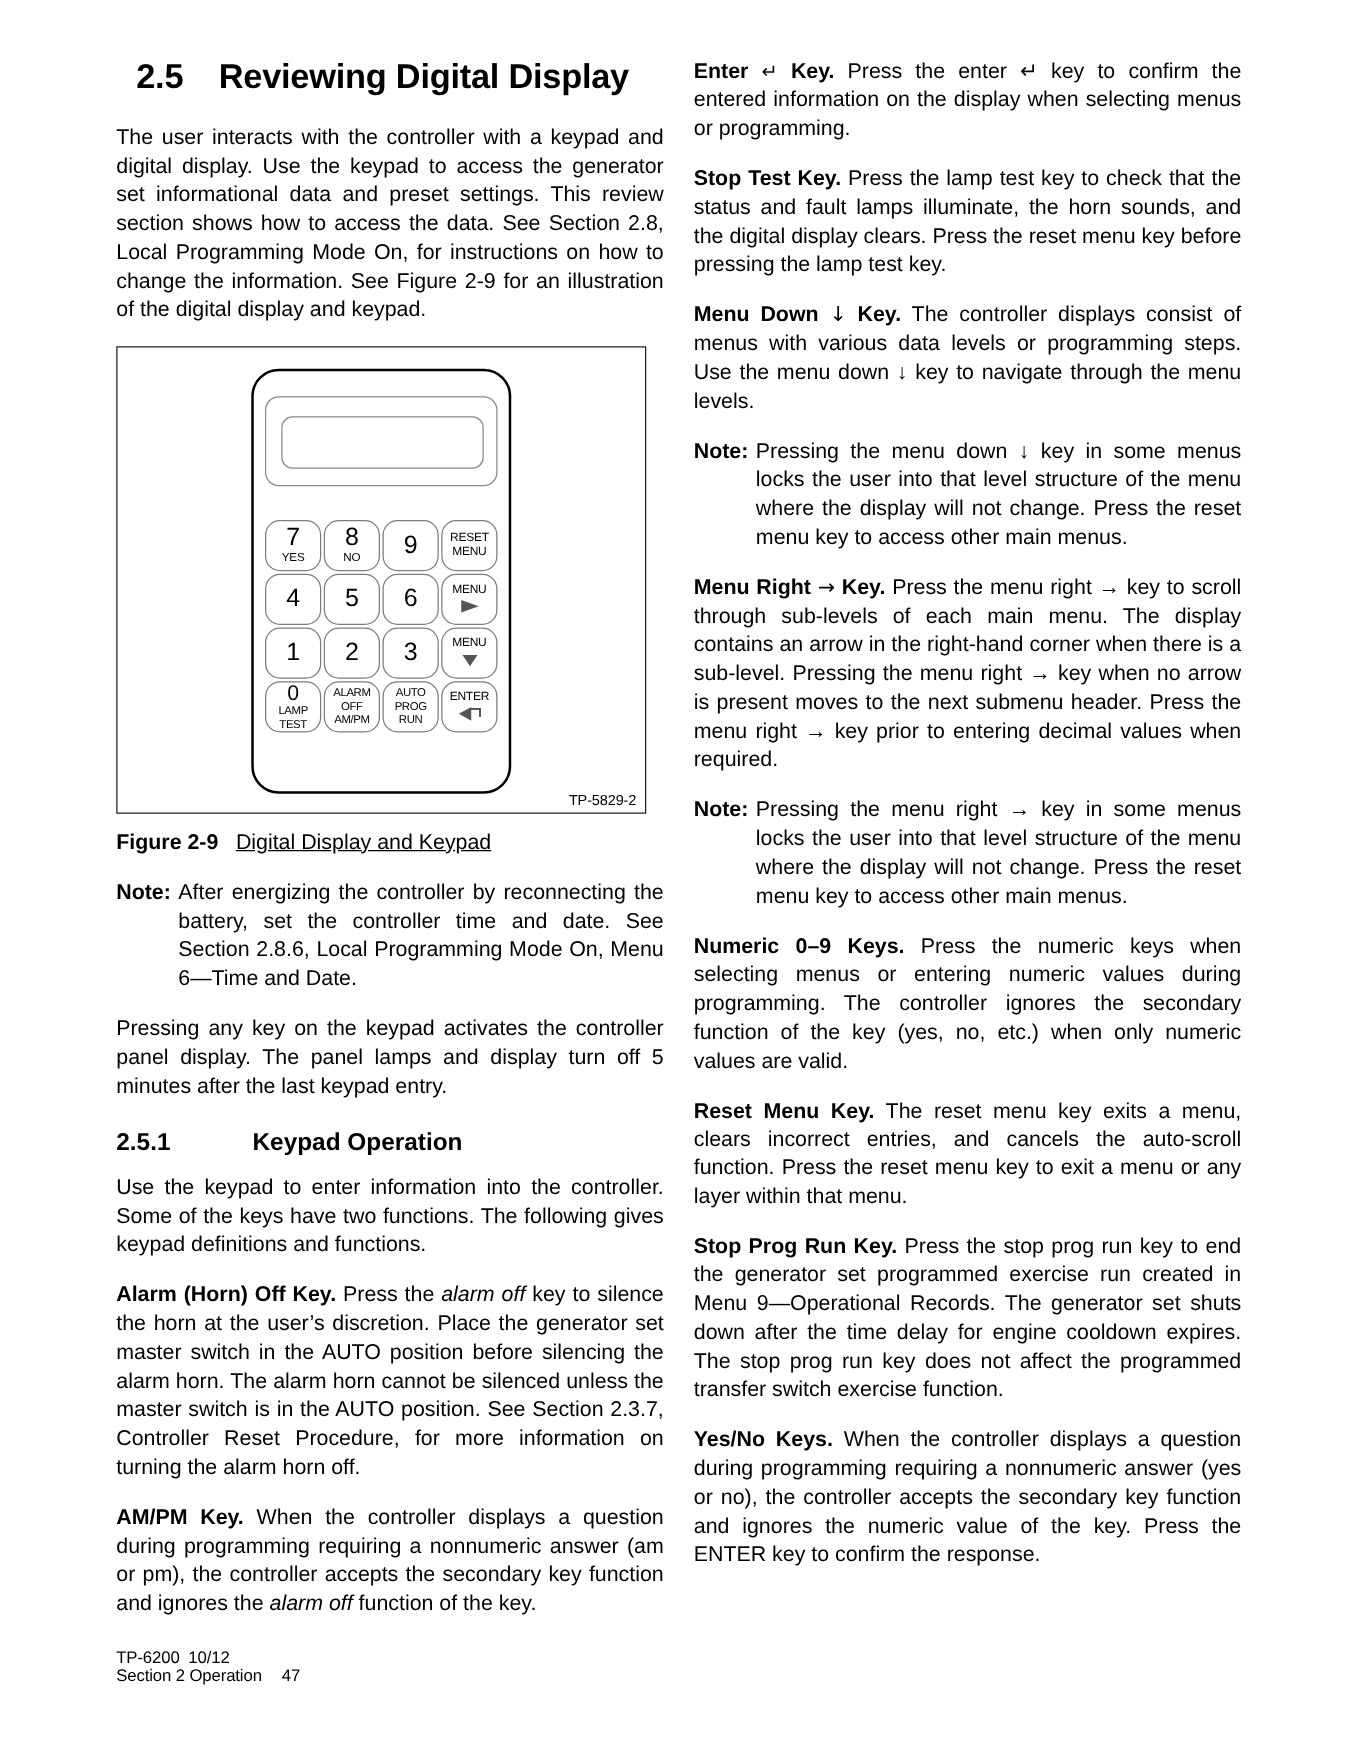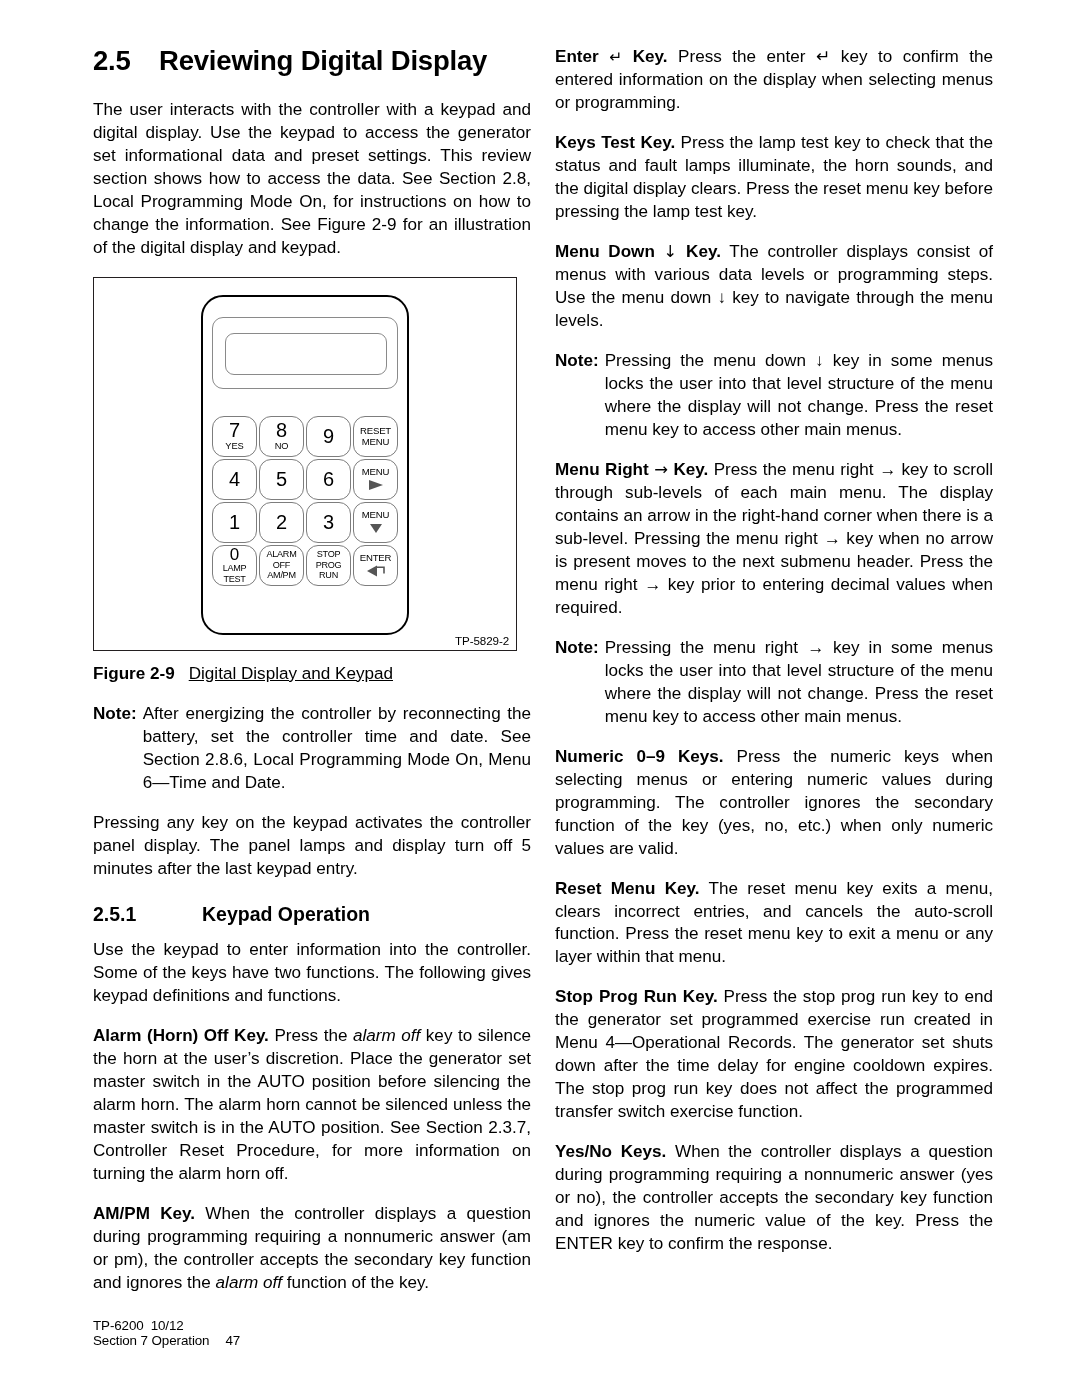--- a/index.html
+++ b/index.html
@@ -33,7 +33,7 @@
   h1.section-title {
     font-size: 27.5px;
     font-weight: bold;
-    margin: 0 0 22px 0;
+    margin: 0 0 22px 16px;
     letter-spacing: -0.2px;
     line-height: 1.12;
     display: flex;

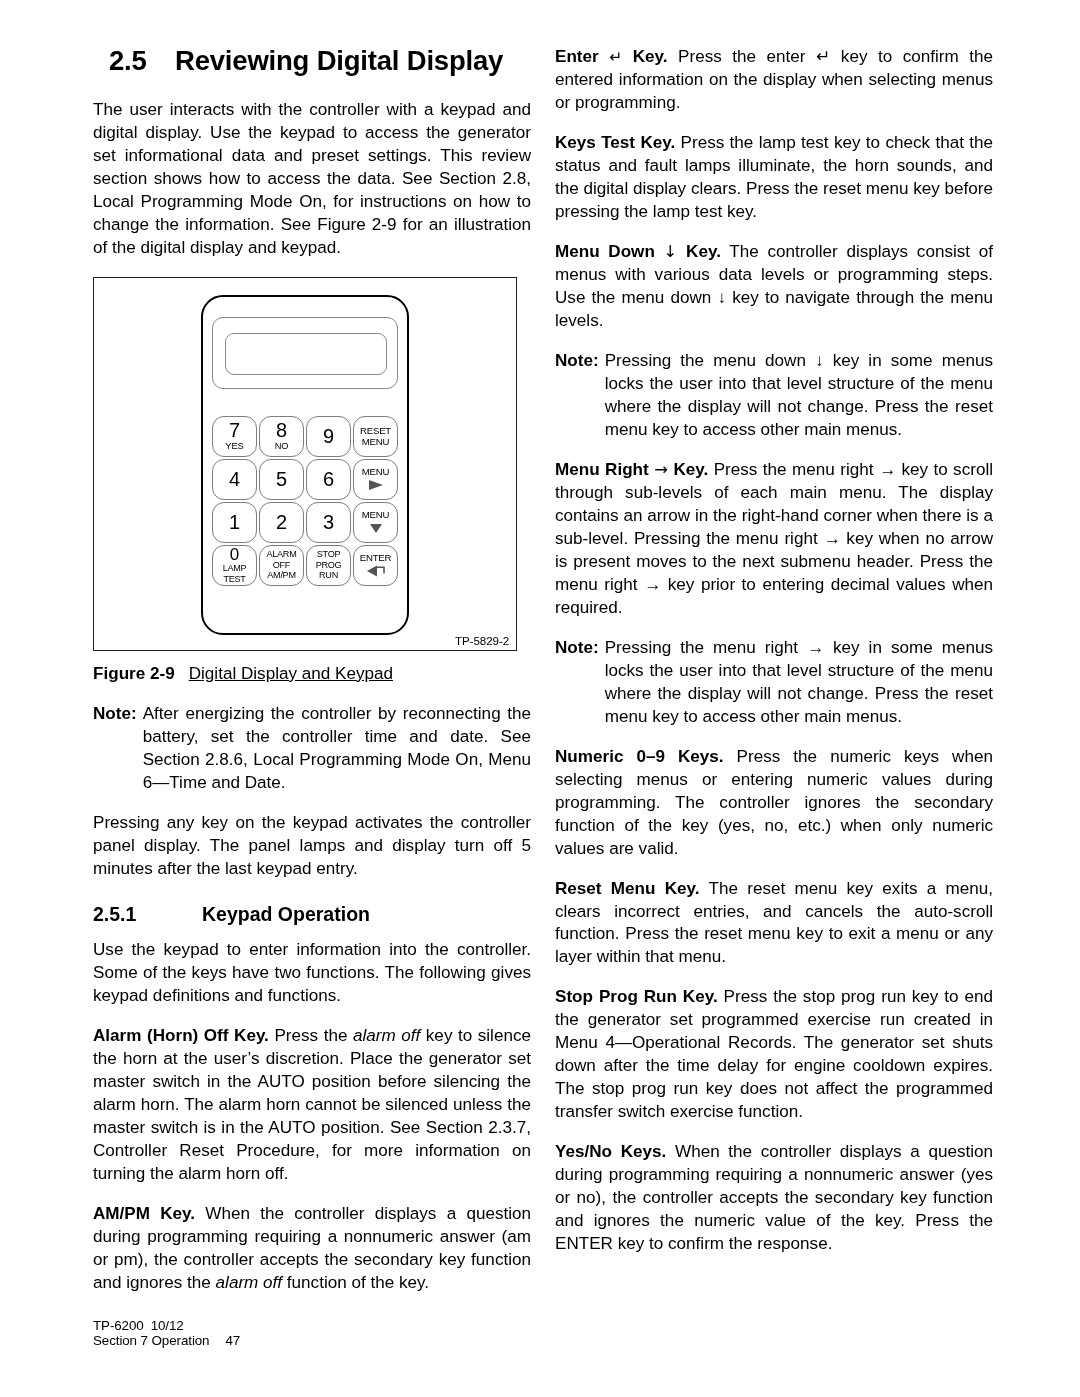--- a/index.html
+++ b/index.html
@@ -380,7 +380,7 @@
     </p>
 
     <p class="body">
-      <b>Keys Test Key.</b><span>  Press the lamp test key to check that the status and fault lamps illuminate, the horn sounds, and the digital display clears.  Press the reset menu key before pressing the lamp test key.</span>
+      <b>Stop Test Key.</b><span>  Press the lamp test key to check that the status and fault lamps illuminate, the horn sounds, and the digital display clears.  Press the reset menu key before pressing the lamp test key.</span>
     </p>
 
     <p class="body">

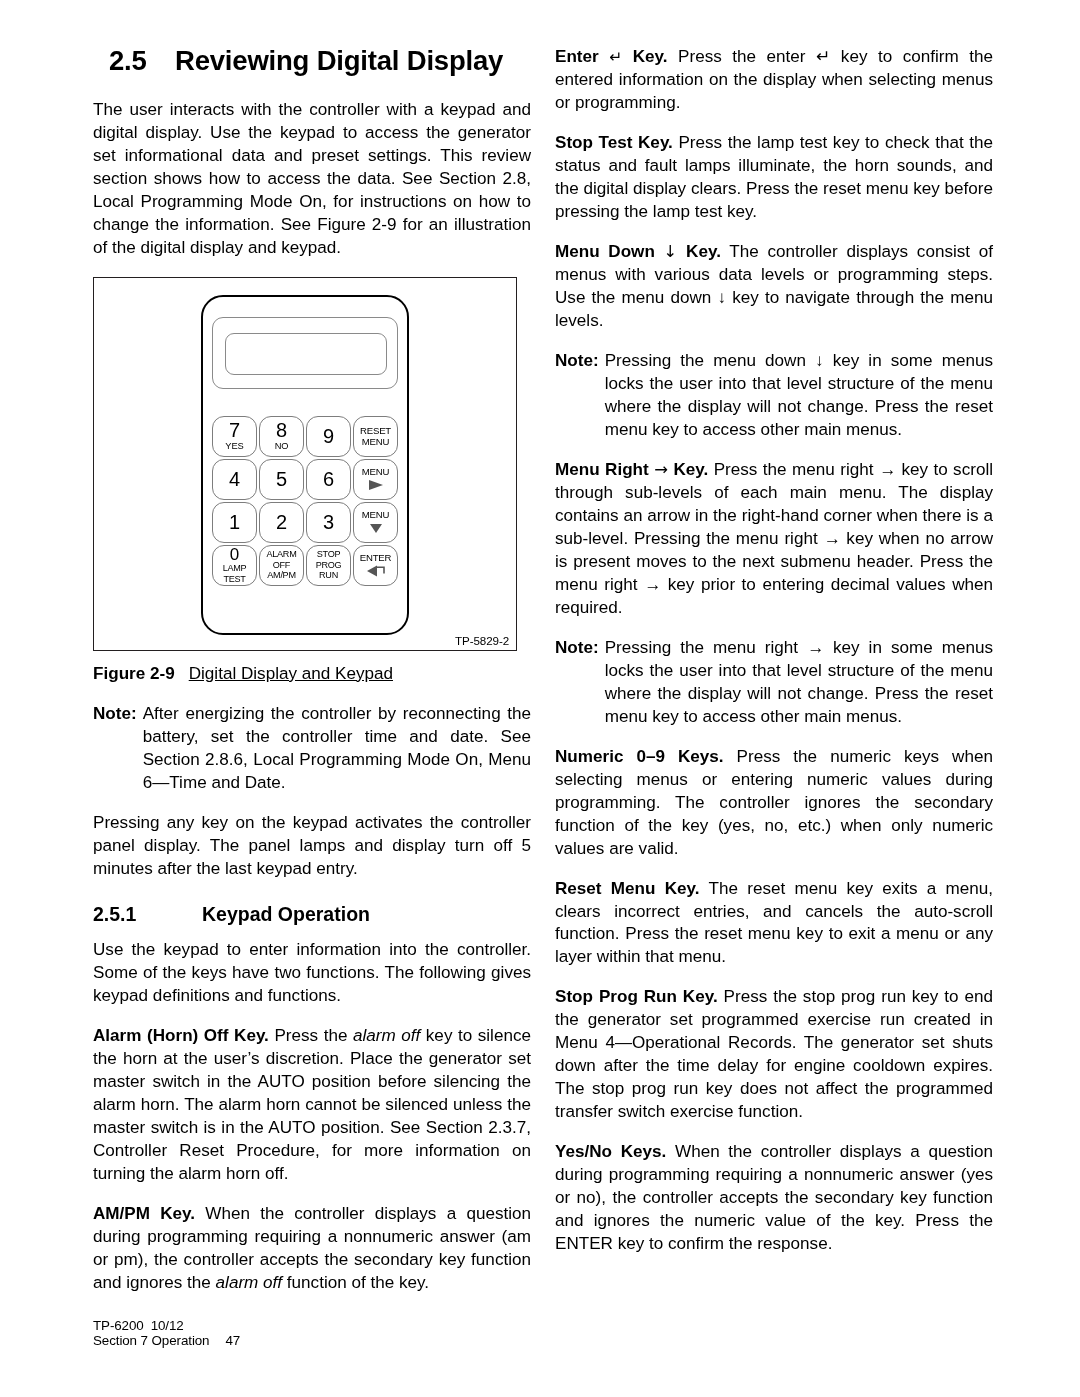--- a/index.html
+++ b/index.html
@@ -322,7 +322,7 @@
             </div>
 
             <div class="key">
-              <span class="lbl-sm">STOP</span>
+              <span class="lbl-sm">AUTO</span>
               <span class="lbl-sm">PROG</span>
               <span class="lbl-sm">RUN</span>
             </div>

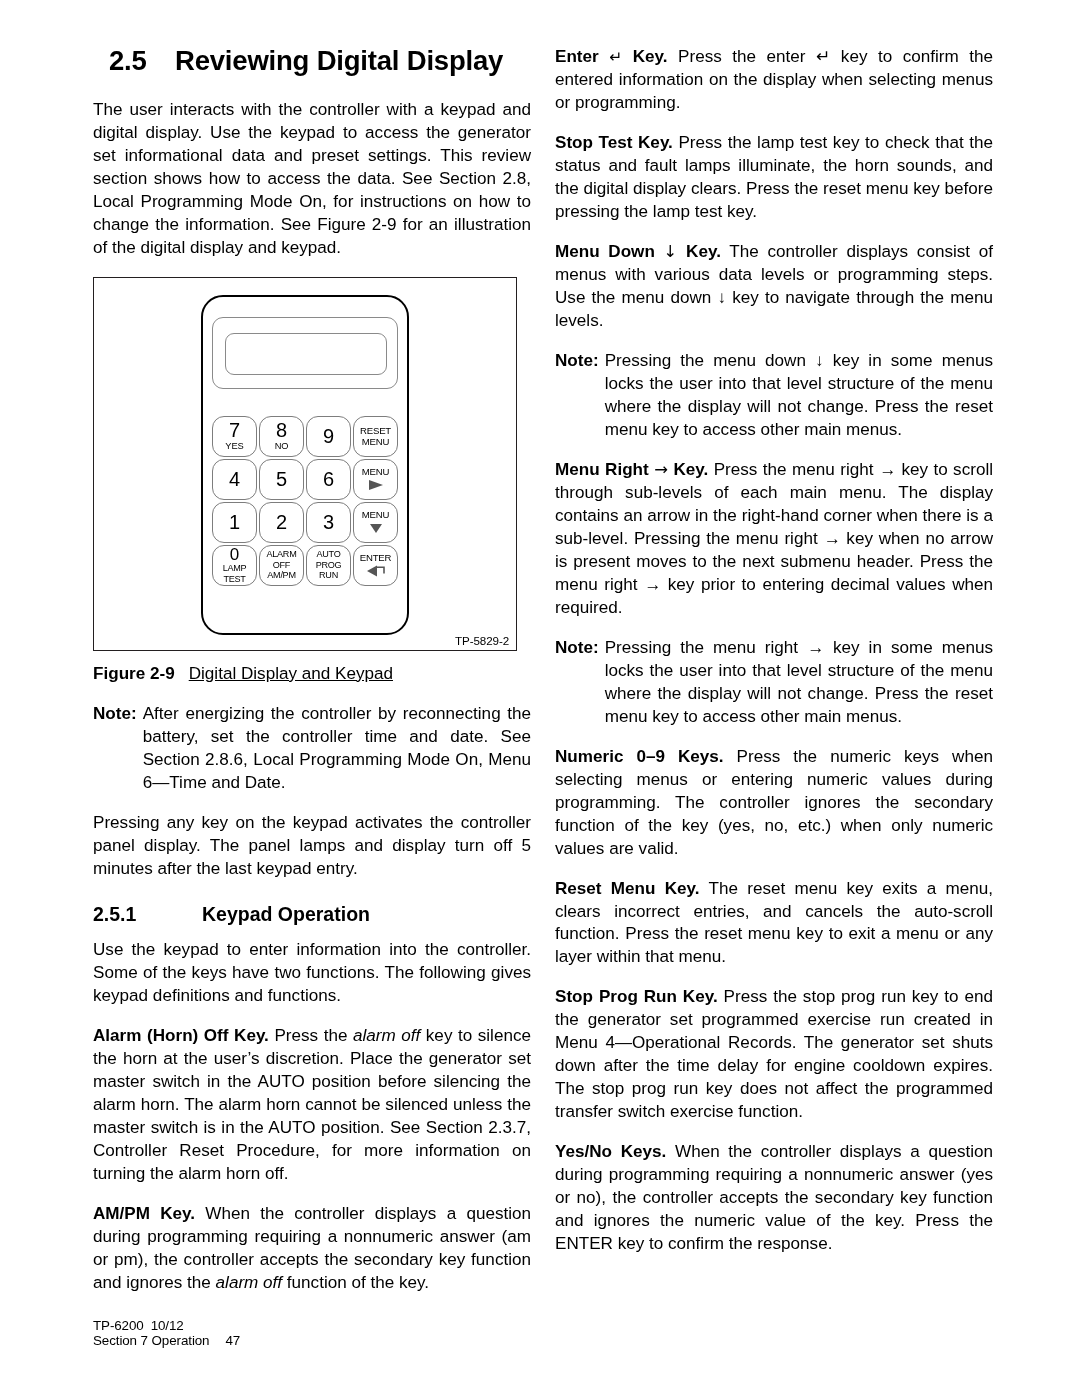--- a/index.html
+++ b/index.html
@@ -410,7 +410,7 @@
     </p>
 
     <p class="body">
-      <b>Stop Prog Run Key.</b><span> Press the stop prog run key to end the generator set programmed exercise run created in Menu 4—Operational Records. The generator set shuts down after the time delay for engine cooldown expires. The stop prog run key does not affect the programmed transfer switch exercise function.</span>
+      <b>Stop Prog Run Key.</b><span> Press the stop prog run key to end the generator set programmed exercise run created in Menu 9—Operational Records. The generator set shuts down after the time delay for engine cooldown expires. The stop prog run key does not affect the programmed transfer switch exercise function.</span>
     </p>
 
     <p class="body last">

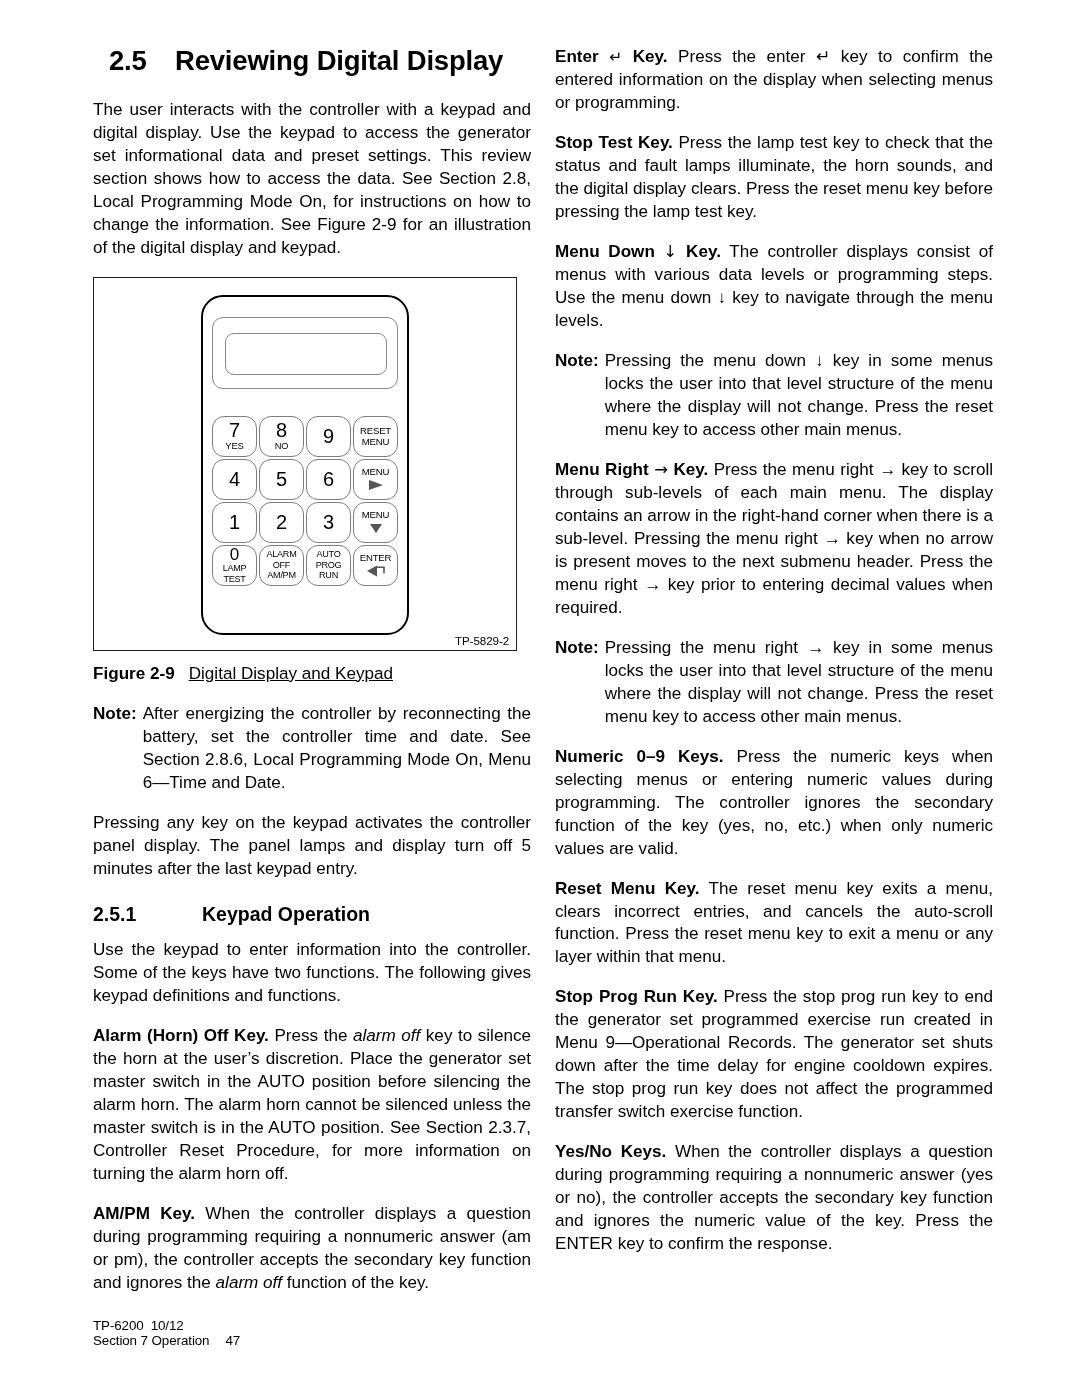--- a/index.html
+++ b/index.html
@@ -424,7 +424,7 @@
       <span>TP-6200</span><span class="rev">10/12</span>
     </div>
     <div class="f-right">
-      <span>Section 7  Operation</span>
+      <span>Section 2  Operation</span>
         <span class="pg">47</span>
     </div>
   </div>

